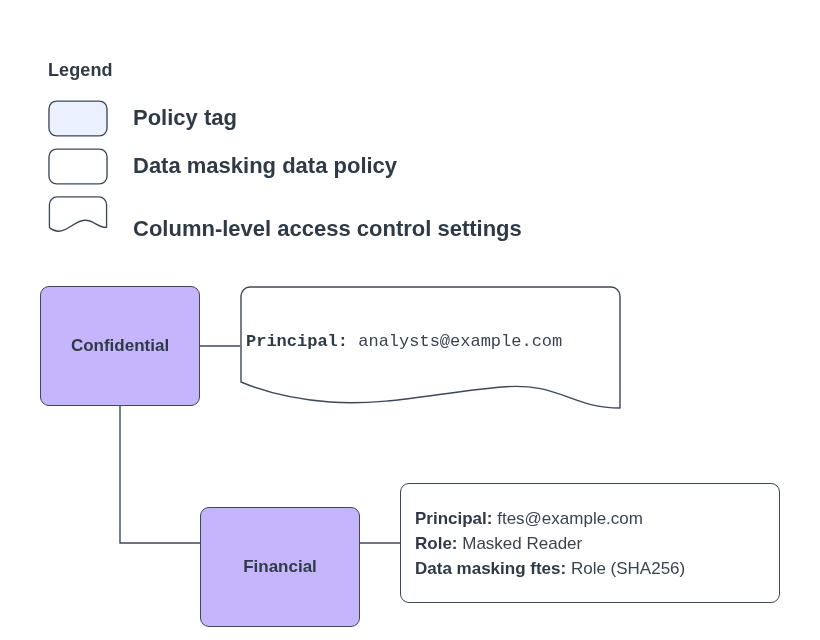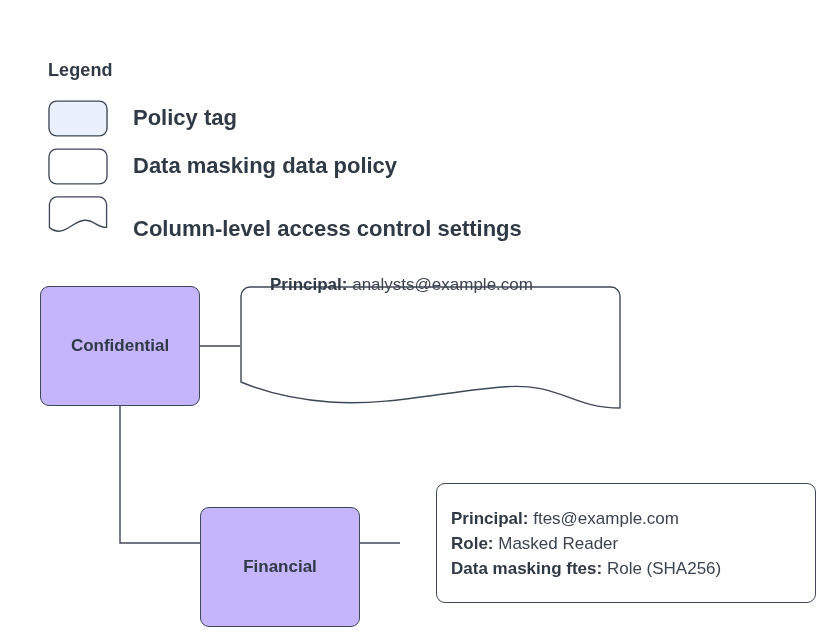--- a/index.html
+++ b/index.html
@@ -99,7 +99,9 @@
     box-sizing: border-box;
     display: flex;
     flex-direction: column;
-    padding-left: 30px;
+    justify-content: center;
+    padding-left: 6px;
+    font-family: Liberation Mono, monospace;
   }
   .doc-svg {
     position: absolute;

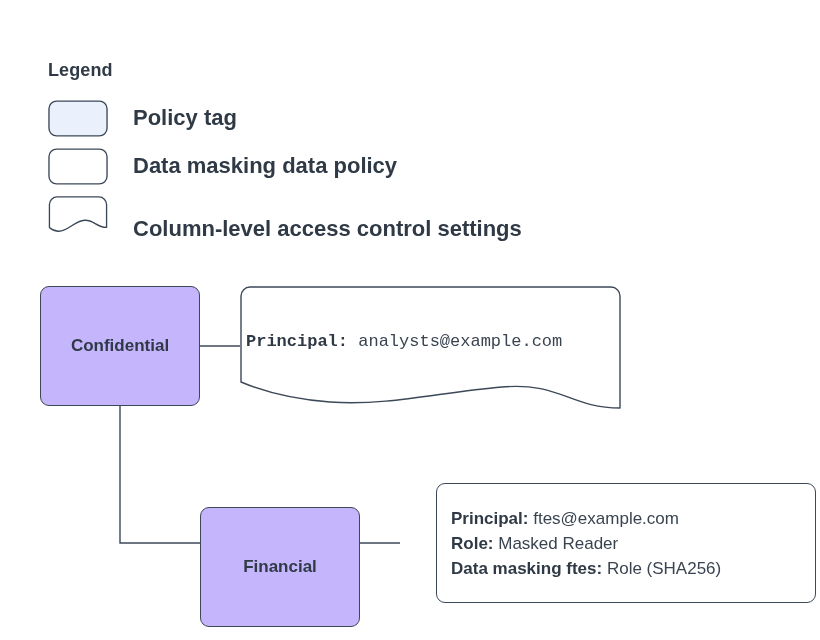--- a/index.html
+++ b/index.html
@@ -81,7 +81,6 @@
     flex-direction: column;
     justify-content: center;
     padding-left: 14px;
-    margin-left: 36px;
   }
   .infoline {
     font-size: 17px;

